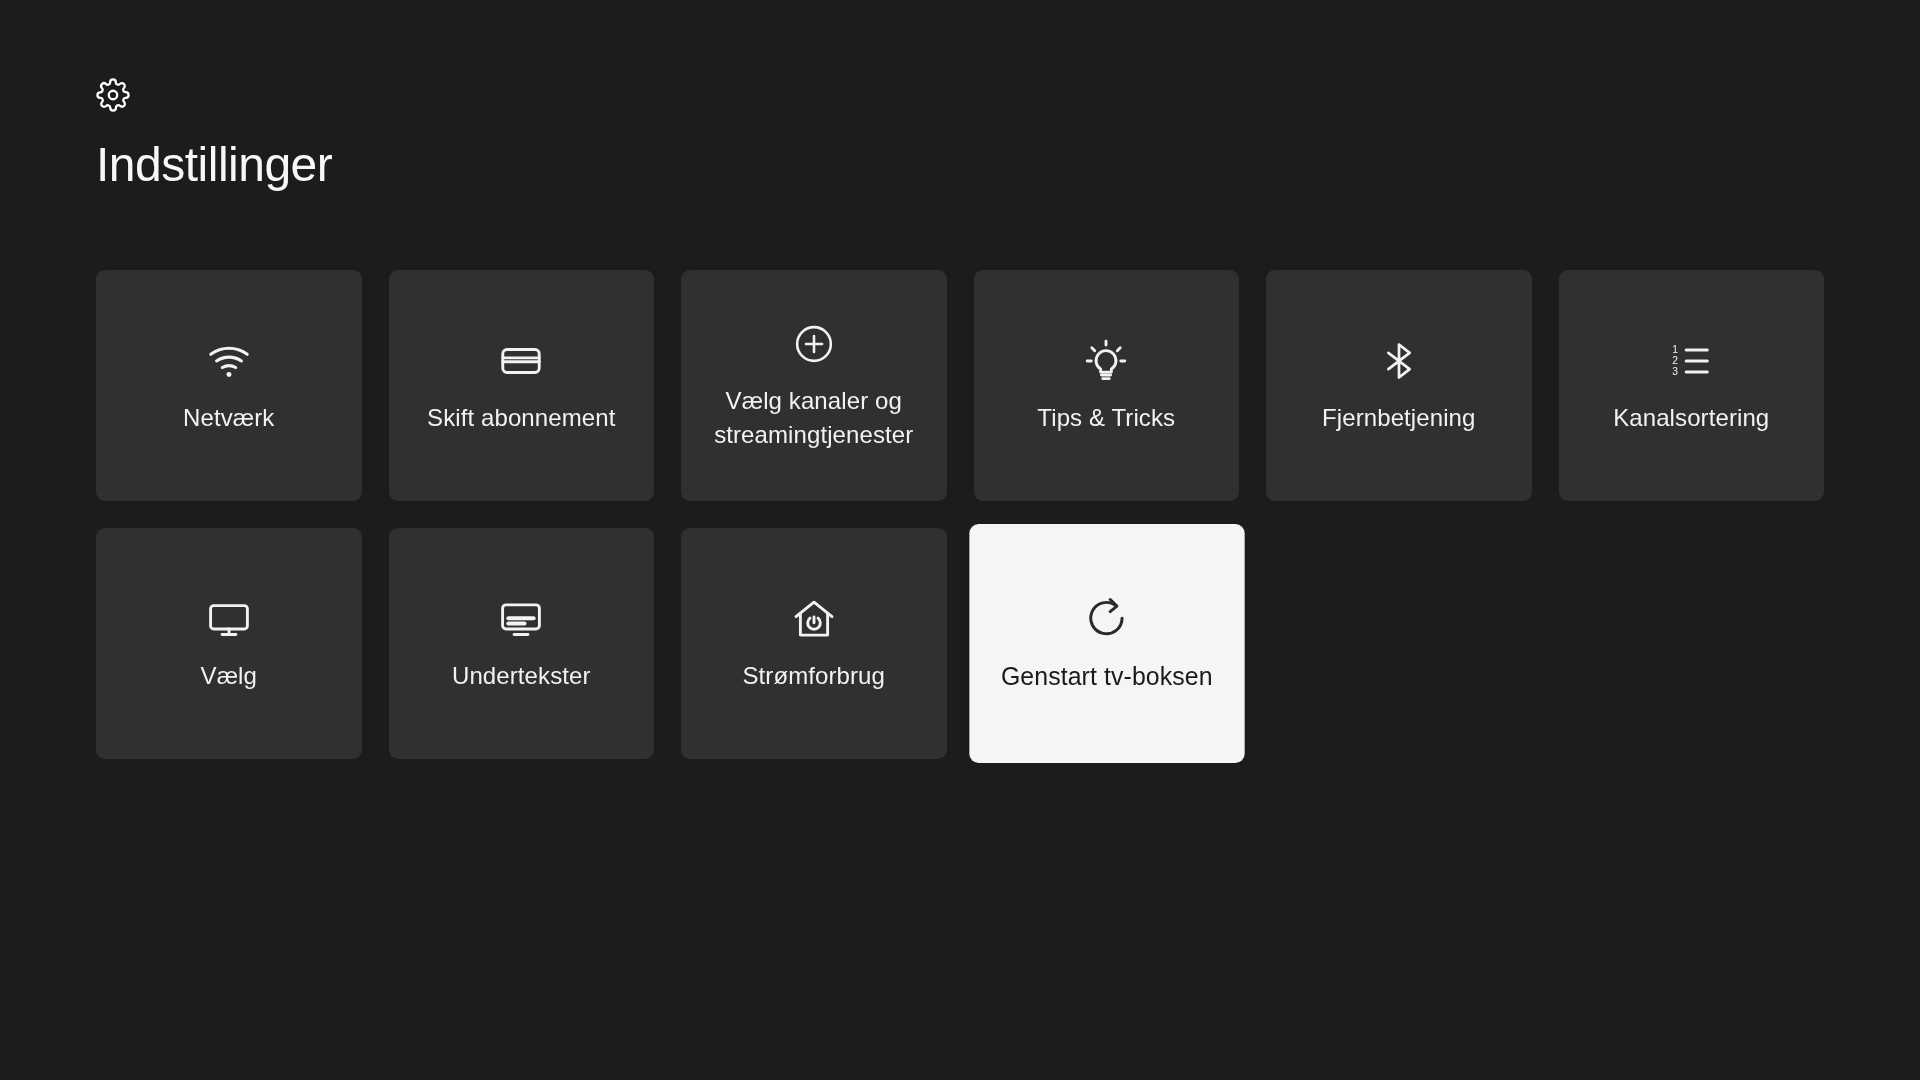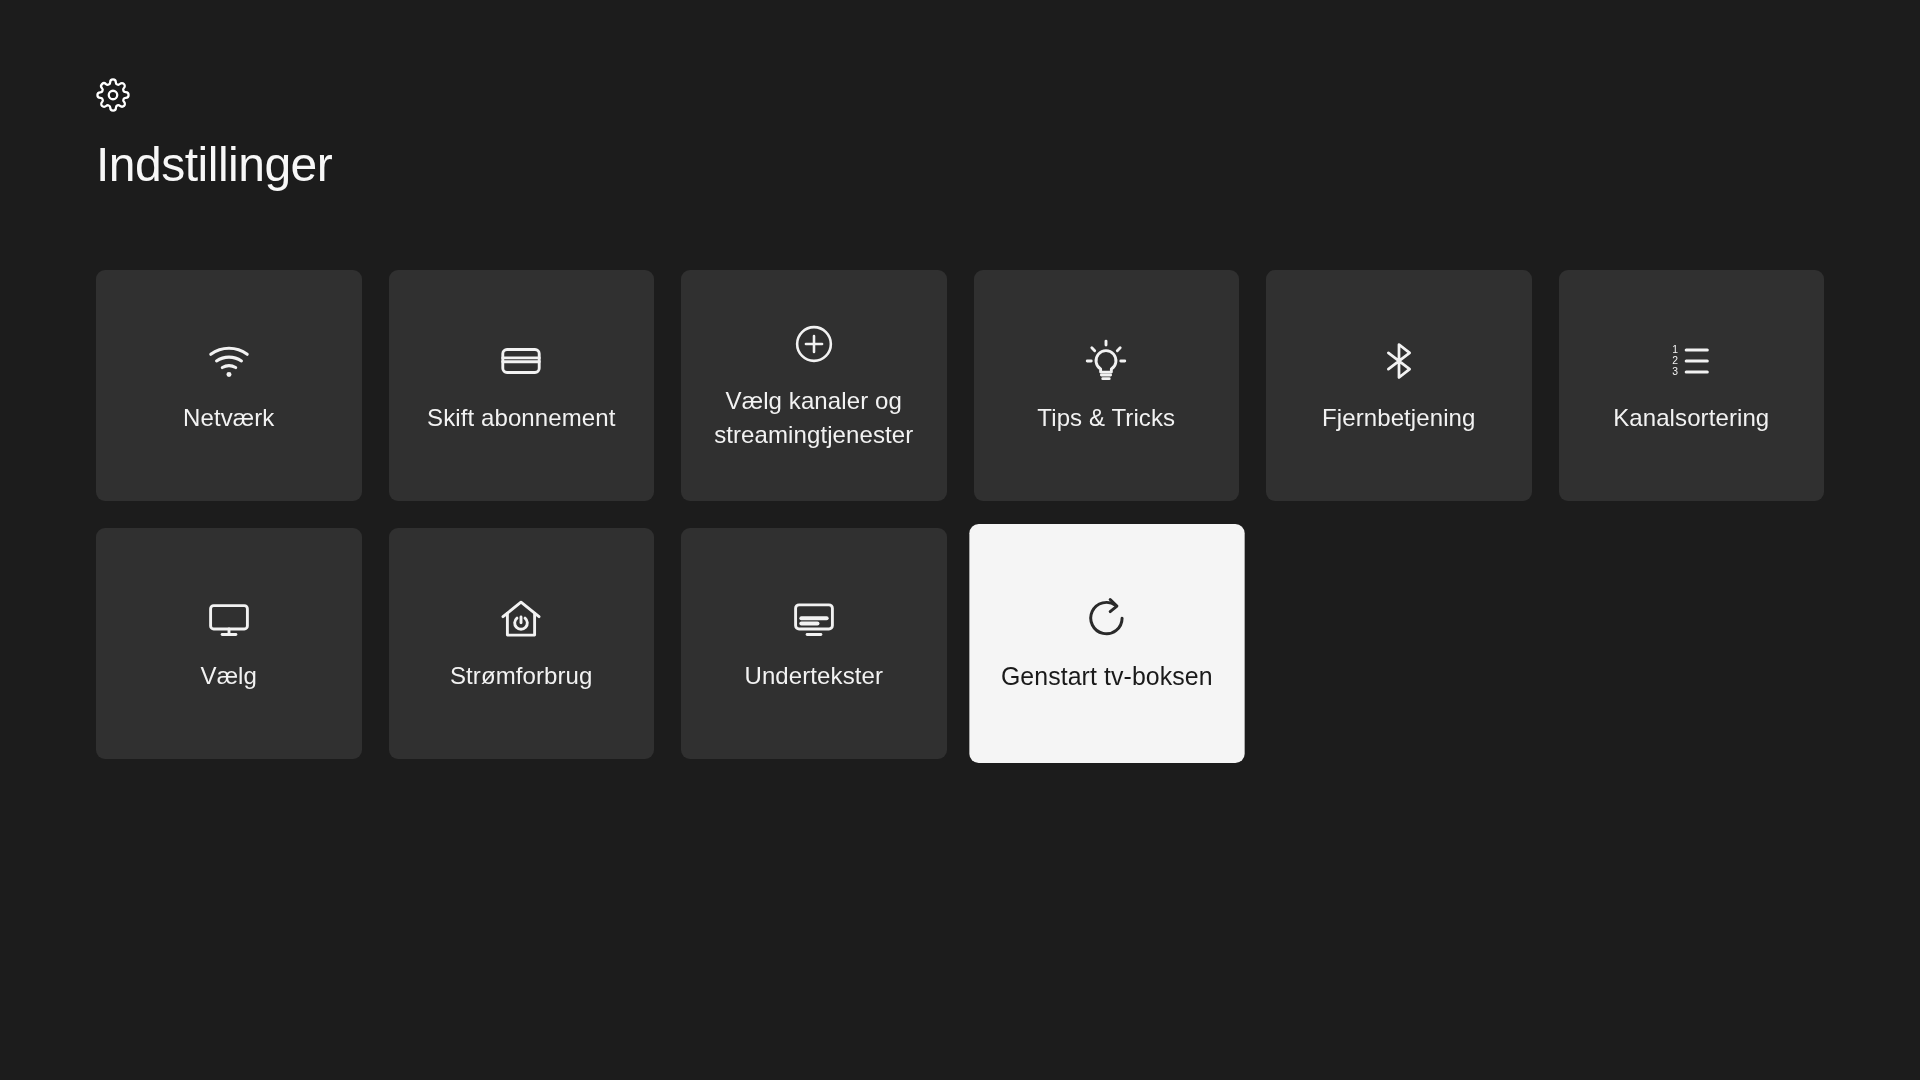--- a/index.html
+++ b/index.html
@@ -200,6 +200,17 @@
       <div class="card">
         <div class="card-icon">
           <svg width="46" height="46" viewBox="0 0 24 24" fill="none" stroke="currentColor" stroke-width="1.5" stroke-linecap="round" stroke-linejoin="round">
+            <rect x="2.4" y="4.6" width="19.2" height="12.6" rx="1.8"></rect>
+            <path d="M5.4 11.6h13.2" stroke-width="2.1"></path>
+            <path d="M5.4 14.3h8.4" stroke-width="2.1"></path>
+            <path d="M8.4 20.1h7.2"></path>
+          </svg>
+        </div>
+        <div class="card-label">Undertekster</div>
+      </div>
+      <div class="card">
+        <div class="card-icon">
+          <svg width="46" height="46" viewBox="0 0 24 24" fill="none" stroke="currentColor" stroke-width="1.5" stroke-linecap="round" stroke-linejoin="round">
             <path d="M2.6 10.8 12 3.2l9.4 7.6"></path>
             <path d="M4.9 9.1V20.4h14.2V9.1"></path>
             <path d="M12 10.9v3.1"></path>
@@ -208,17 +219,6 @@
         </div>
         <div class="card-label">Strømforbrug</div>
       </div>
-      <div class="card">
-        <div class="card-icon">
-          <svg width="46" height="46" viewBox="0 0 24 24" fill="none" stroke="currentColor" stroke-width="1.5" stroke-linecap="round" stroke-linejoin="round">
-            <rect x="2.4" y="4.6" width="19.2" height="12.6" rx="1.8"></rect>
-            <path d="M5.4 11.6h13.2" stroke-width="2.1"></path>
-            <path d="M5.4 14.3h8.4" stroke-width="2.1"></path>
-            <path d="M8.4 20.1h7.2"></path>
-          </svg>
-        </div>
-        <div class="card-label">Undertekster</div>
-      </div>
       <div class="card selected">
         <div class="card-icon">
           <svg width="46" height="46" viewBox="0 0 24 24" fill="none" stroke="currentColor" stroke-width="1.5" stroke-linecap="round" stroke-linejoin="round">

